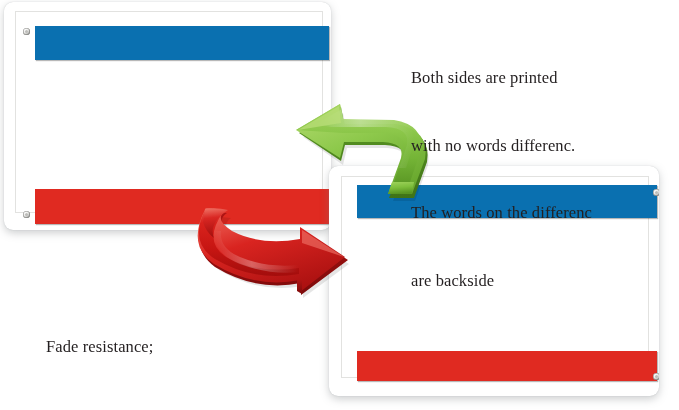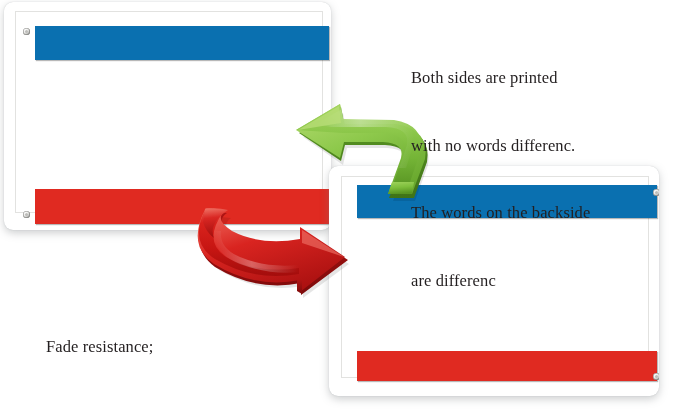--- a/index.html
+++ b/index.html
@@ -272,7 +272,7 @@
   <div class="caption" id="caption-top-right">
     <span class="caption-line">Both sides are printed</span>
     <span class="caption-line">with no words differenc.</span>
-    <span class="caption-line">The words on the backside</span>
+    <span class="caption-line">The words on the differenc</span>
     <span class="caption-line">are differenc</span>
   </div>
 

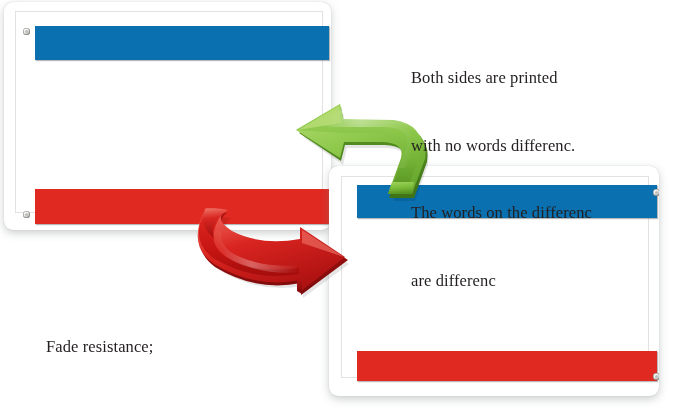--- a/index.html
+++ b/index.html
@@ -273,7 +273,7 @@
     <span class="caption-line">Both sides are printed</span>
     <span class="caption-line">with no words differenc.</span>
     <span class="caption-line">The words on the differenc</span>
-    <span class="caption-line">are differenc</span>
+    <span class="caption-line">are backside</span>
   </div>
 
   <div class="caption" id="caption-bottom-left">

